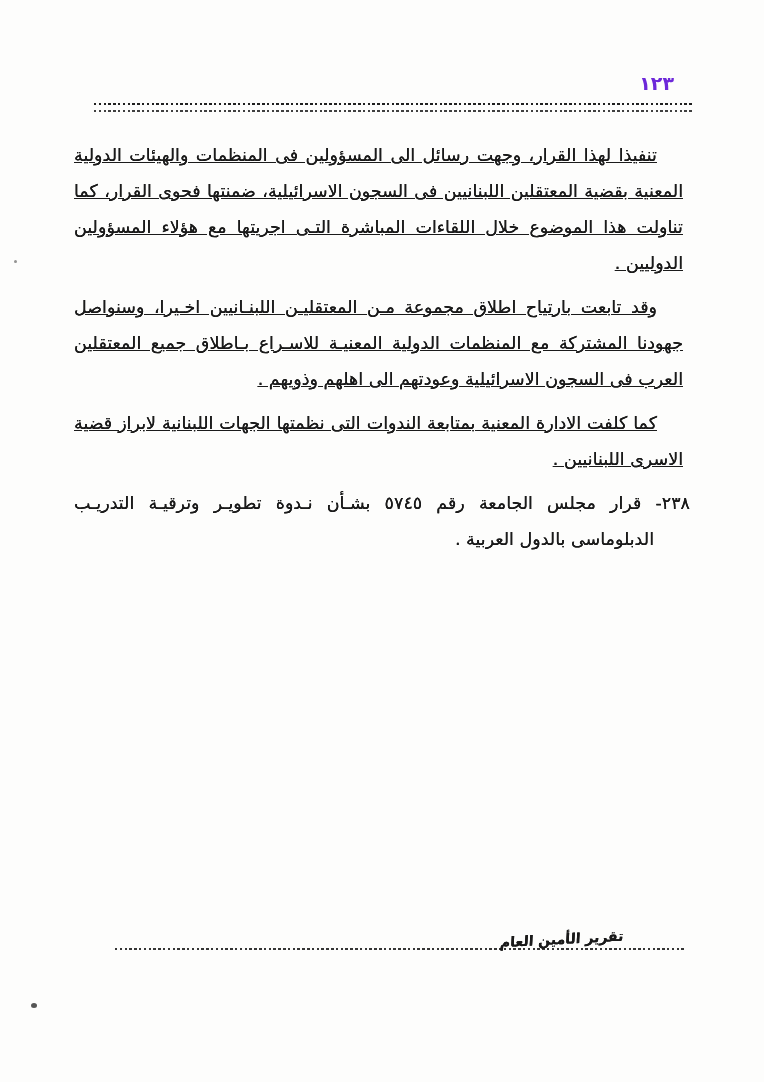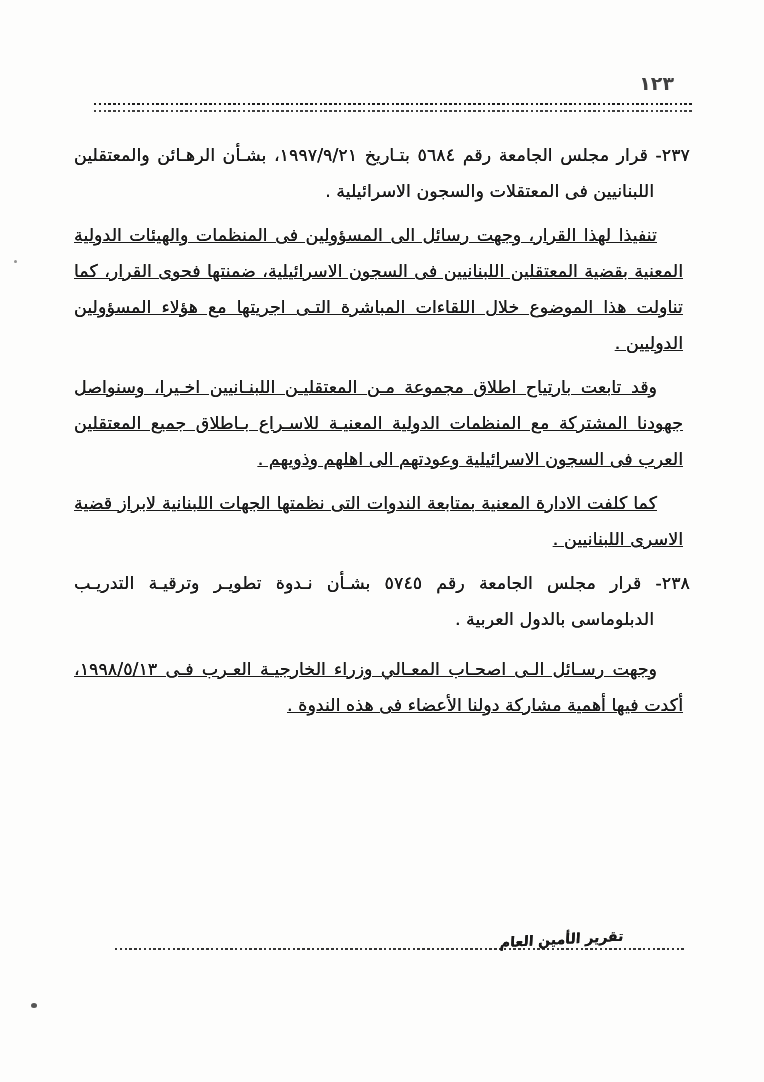--- a/index.html
+++ b/index.html
@@ -24,7 +24,7 @@
     font-size: 19px;
     font-weight: bold;
     letter-spacing: 1px;
-    color: #404040;
+    color: #6d28d9;
   }
   .rule {
     position: absolute;

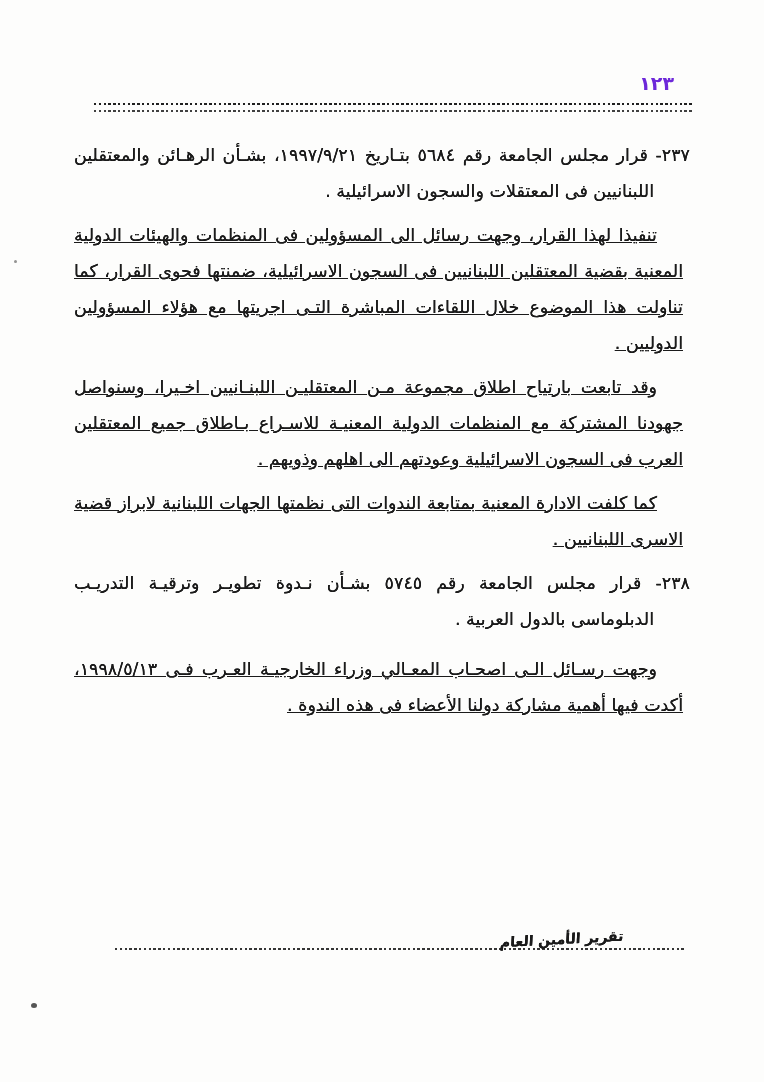--- a/index.html
+++ b/index.html
@@ -95,7 +95,6 @@
 
   <div class="content">
 
-    <p class="item-heading">٢٣٧- قرار مجلس الجامعة رقم ٥٦٨٤ بتـاريخ ١٩٩٧/٩/٢١، بشـأن الرهـائن والمعتقلين اللبنانيين فى المعتقلات والسجون الاسرائيلية .</p>
 
     <p class="para">تنفيذا لهذا القرار، وجهت رسائل الى المسؤولين فى المنظمات والهيئات الدولية المعنية بقضية المعتقلين اللبنانيين فى السجون الاسرائيلية، ضمنتها فحوى القرار، كما تناولت هذا الموضوع خلال اللقاءات المباشرة التـى اجريتها مع هؤلاء المسؤولين الدوليين .</p>
 

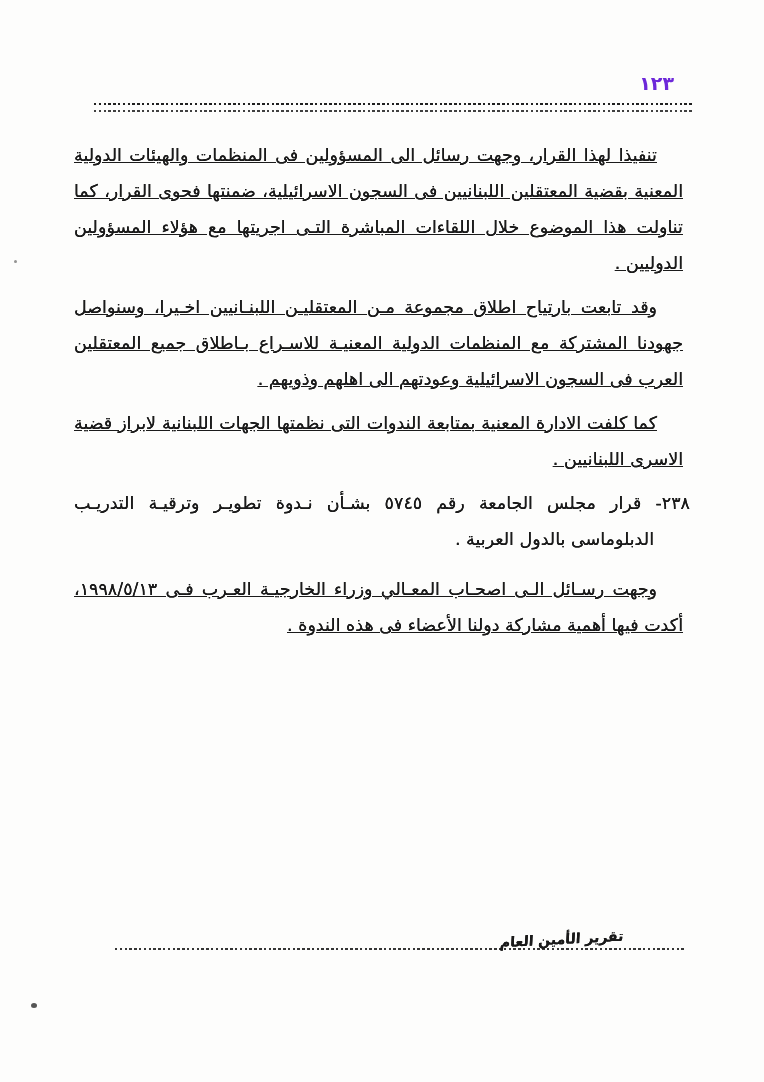--- a/index.html
+++ b/index.html
@@ -105,7 +105,6 @@
 
     <p class="item-heading second">٢٣٨- قرار مجلس الجامعة رقم ٥٧٤٥ بشـأن نـدوة تطويـر وترقيـة التدريـب الدبلوماسى بالدول العربية .</p>
 
-    <p class="para closing">وجهت رسـائل الـى اصحـاب المعـالي وزراء الخارجيـة العـرب فـى ١٩٩٨/٥/١٣، أكدت فيها أهمية مشاركة دولنا الأعضاء فى هذه الندوة .</p>
 
   </div>
 

